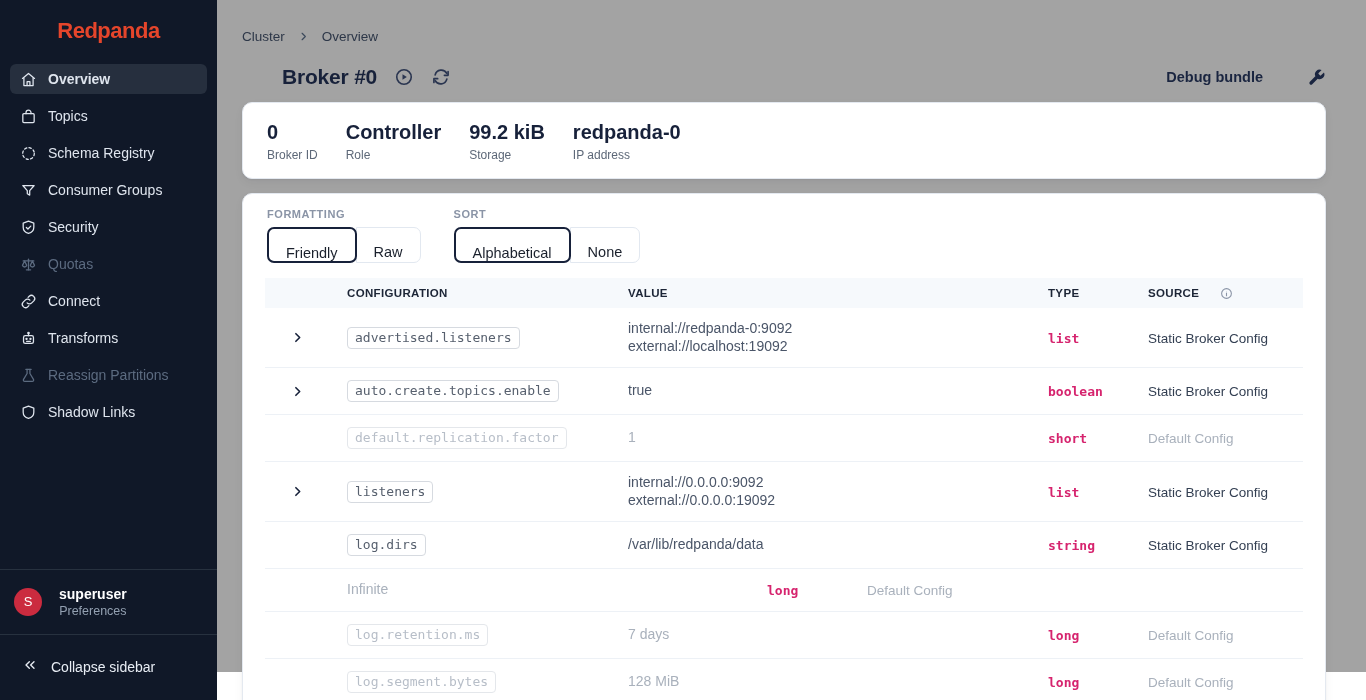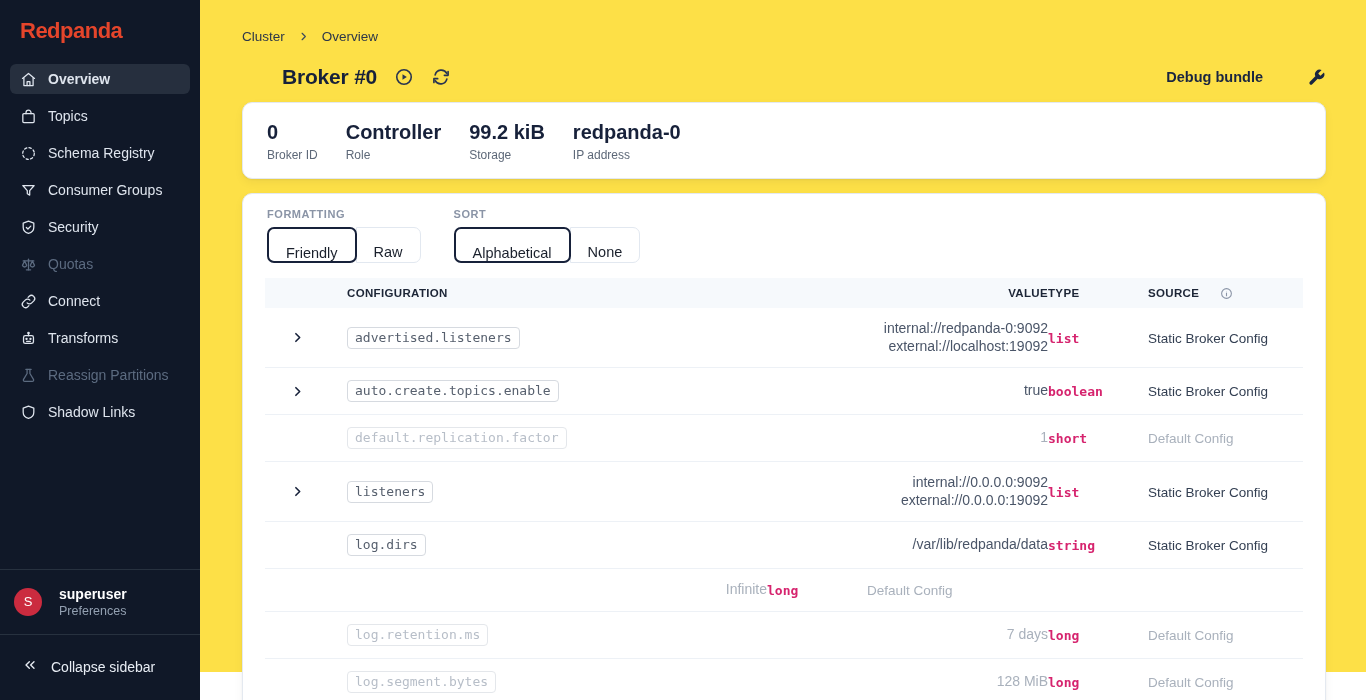--- a/index.html
+++ b/index.html
@@ -6,7 +6,7 @@
   html,body { width:1366px; height:700px; overflow:hidden; font-family:"Liberation Sans", sans-serif; background:#fff; }
 
   
-  .sidebar { position:fixed; left:0; top:0; width:200px; height:700px; background:#101828; display:flex; flex-direction:column; color:#DFE5EE; }
+  .sidebar { position:fixed; left:0; top:0; width:217px; height:700px; background:#101828; display:flex; flex-direction:column; color:#DFE5EE;text-align:center; }
   .logo { color:#E5452B; font-weight:800; font-size:22px; letter-spacing:-0.5px; padding:18px 20px 18px 20px; cursor:pointer; }
   .nav { padding:2px 10px; display:flex; flex-direction:column; gap:7px; }
   .nav-item { display:flex; align-items:center; gap:11px; height:30px; padding:0 9px; border-radius:6px; font-size:14px; font-weight:500; color:#DFE5EE; cursor:pointer; white-space:nowrap; }

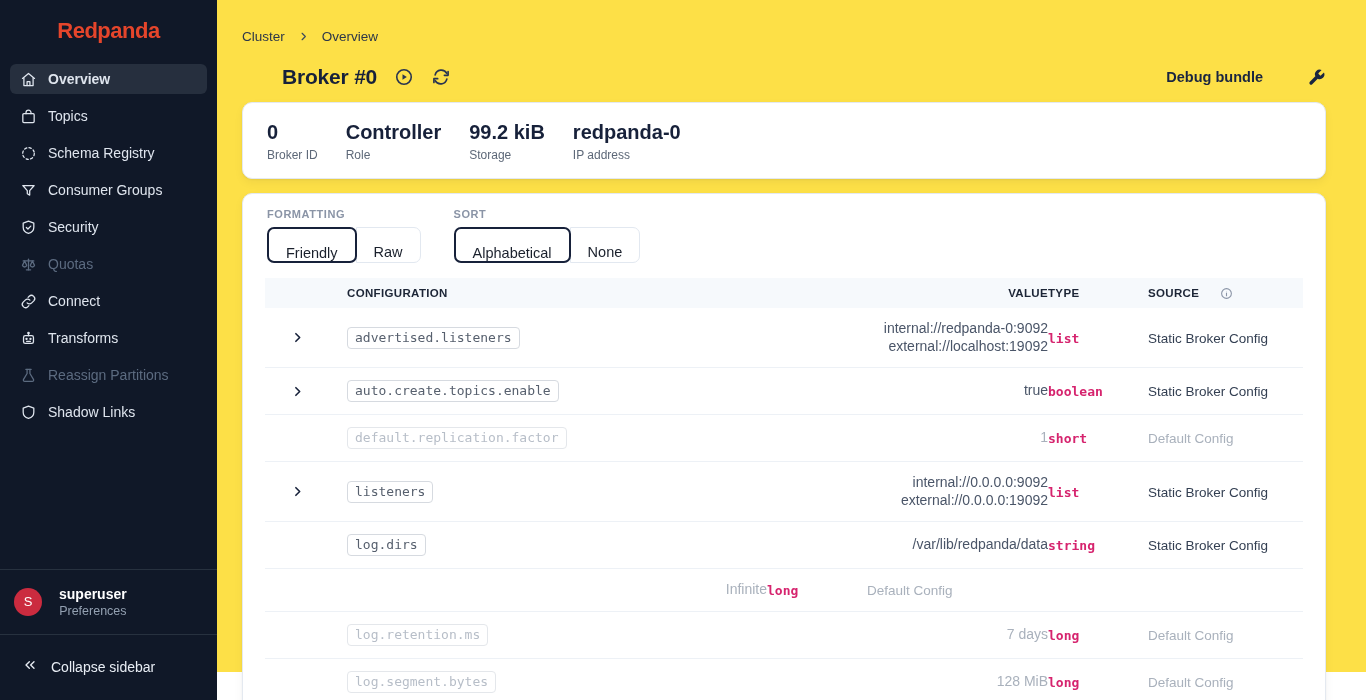--- a/index.html
+++ b/index.html
@@ -24,7 +24,7 @@
   .collapse-row svg { width:16px; height:16px; }
 
   
-  .main { margin-left:200px; height:672px; background:#fde047; }
+  .main { margin-left:200px; height:672px; background:#a3a3a3; }
   .breadcrumb { display:flex; align-items:center; gap:13px; padding:29px 40px 0 42px; font-size:13.5px; font-weight:500; color:#2D3748; }
   .crumb { cursor:pointer; }
   .crumb-sep svg { width:11px; height:11px; display:block; stroke:#3D4A5C; }

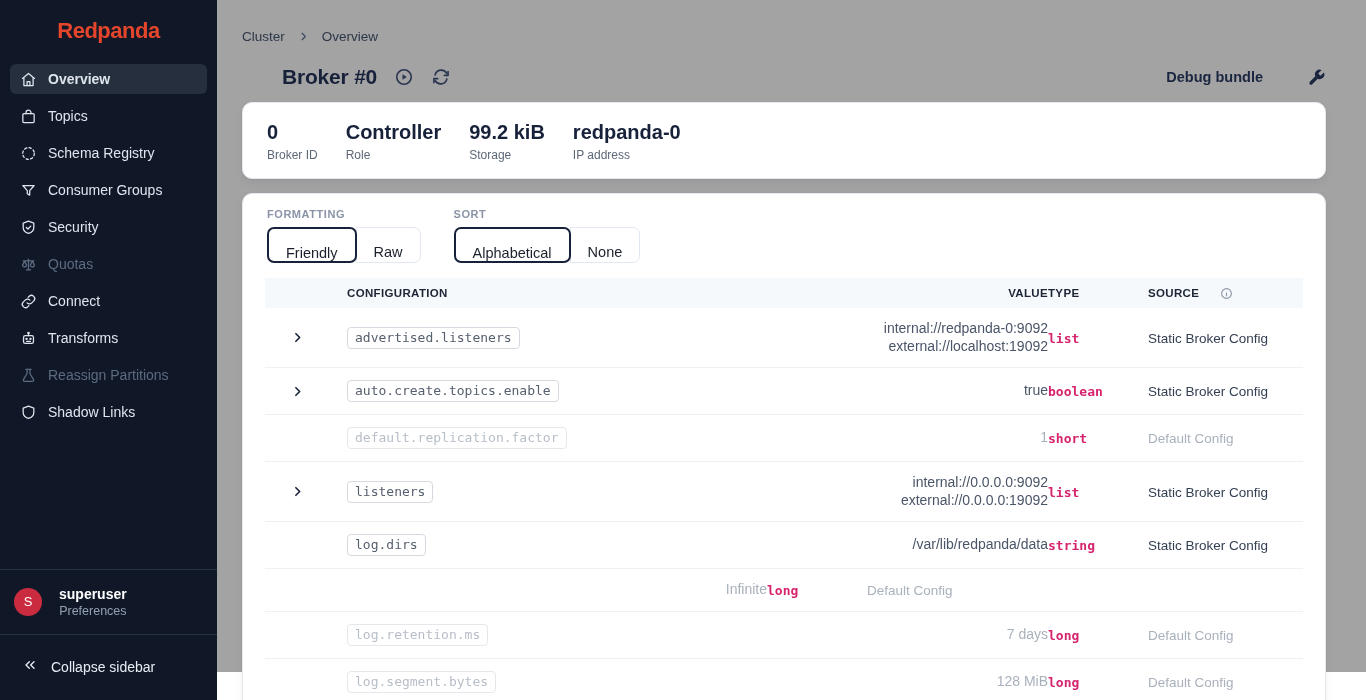--- a/index.html
+++ b/index.html
@@ -57,7 +57,7 @@
   .th { font-size:11.5px; font-weight:700; letter-spacing:.03em; color:#1C2536; }
   .c-expand { width:82px; flex:0 0 82px; padding-left:26px; }
   .c-config { width:281px; flex:0 0 281px; }
-  .c-value  { width:420px; flex:0 0 420px;text-align:right; }
+  .c-value  { width:420px; flex:0 0 420px; }
   .c-type   { width:100px; flex:0 0 100px; }
   .c-source { flex:1; }
   .th.c-source { display:flex; align-items:center; gap:21px; }

